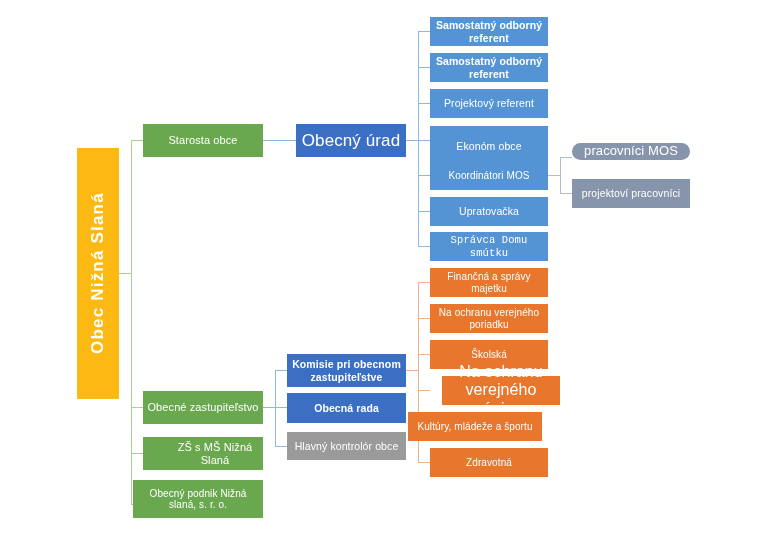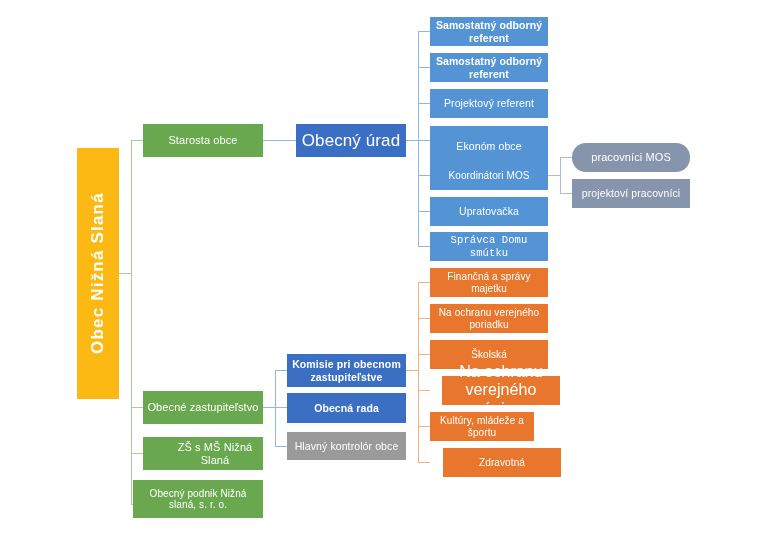--- a/index.html
+++ b/index.html
@@ -124,7 +124,7 @@
 
   <div class="node n-blue2" style="left:430px;top:232px;width:118px;height:29px;font-size:10.5px;font-family:Liberation Mono, monospace;">Správca Domu smútku</div>
 
-  <div class="node n-slate" style="left:572px;top:143px;width:118px;height:29px;font-size:11px;border-radius:14px;">pracovníci MOS</div>
+  <div class="node n-slate" style="left:572px;top:143px;width:118px;height:17px;font-size:13px;border-radius:14px;">pracovníci MOS</div>
 
   <div class="node n-slate" style="left:572px;top:179px;width:118px;height:29px;font-size:10.5px;">projektoví pracovníci</div>
 

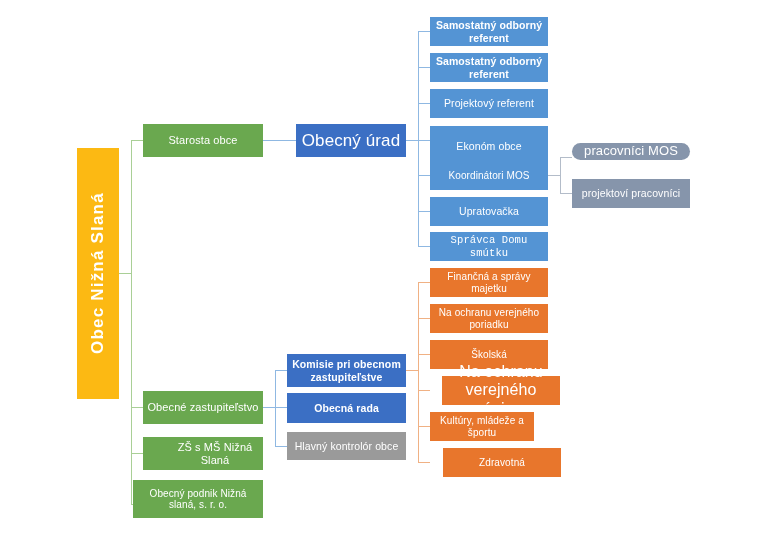--- a/index.html
+++ b/index.html
@@ -142,7 +142,7 @@
 
   <div class="node n-orange" style="left:442px;top:376px;width:118px;height:29px;font-size:16px;">Na ochranu verejného záujmu</div>
 
-  <div class="node n-orange" style="left:430px;top:412px;width:104px;height:29px;font-size:10px;">Kultúry, mládeže a športu</div>
+  <div class="node n-orange" style="left:408px;top:412px;width:134px;height:29px;font-size:10px;">Kultúry, mládeže a športu</div>
 
   <div class="node n-orange" style="left:430px;top:448px;width:118px;height:29px;font-size:10px;margin-left:13px;">Zdravotná</div>
 

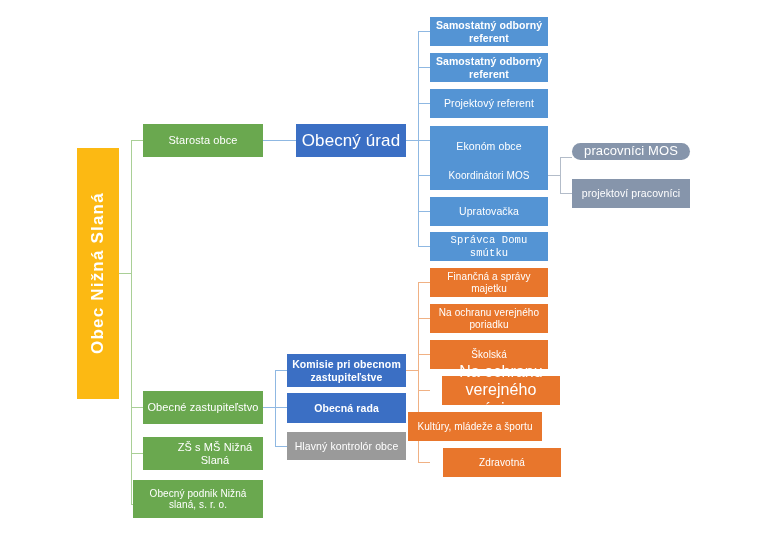--- a/index.html
+++ b/index.html
@@ -144,7 +144,7 @@
 
   <div class="node n-orange" style="left:408px;top:412px;width:134px;height:29px;font-size:10px;">Kultúry, mládeže a športu</div>
 
-  <div class="node n-orange" style="left:430px;top:448px;width:118px;height:29px;font-size:10px;margin-left:13px;">Zdravotná</div>
+  <div class="node n-orange" style="left:430px;top:448px;width:118px;height:29px;font-size:10px;">Zdravotná</div>
 
 </div>
 

